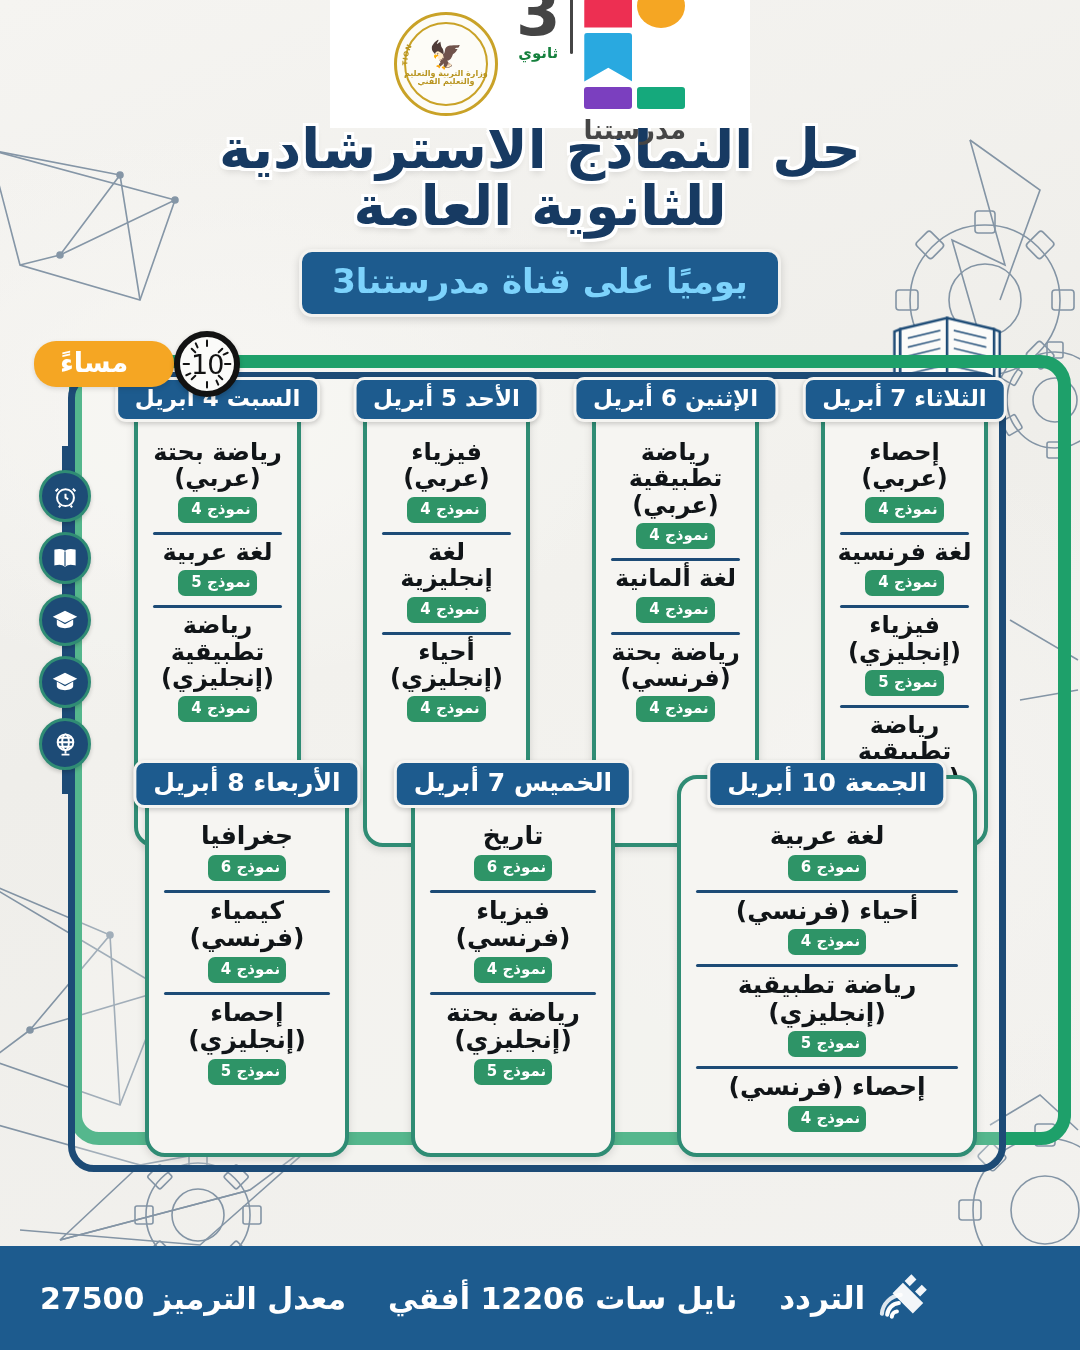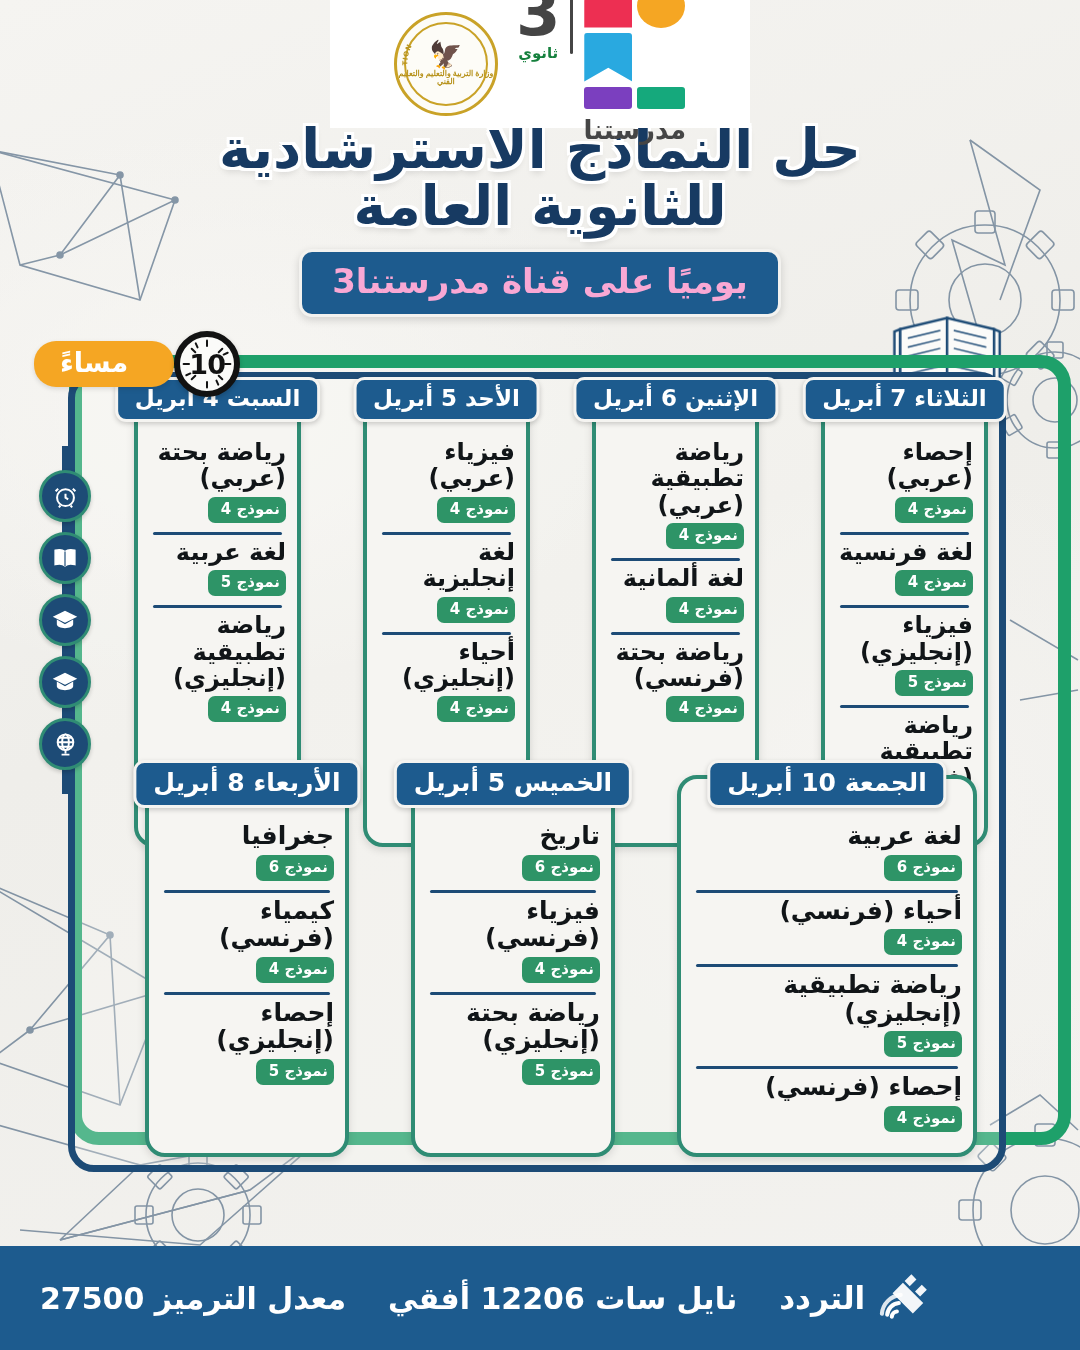--- a/index.html
+++ b/index.html
@@ -94,7 +94,7 @@
   }
   .seal-inner { text-align: center; line-height: 1.05; z-index: 2; }
   .seal-eagle { font-size: 27px; color: #c9a227; }
-  .seal-ar { font-size: 8px; color: #b8941f; font-weight: 700; font-family: Liberation Serif, serif; }
+  .seal-ar { font-size: 8px; color: #b8941f; font-weight: 700; }
   .seal-ring-text {
     position: absolute; inset: 0;
     font-size: 6.2px; color: #b8941f; font-weight: 700;

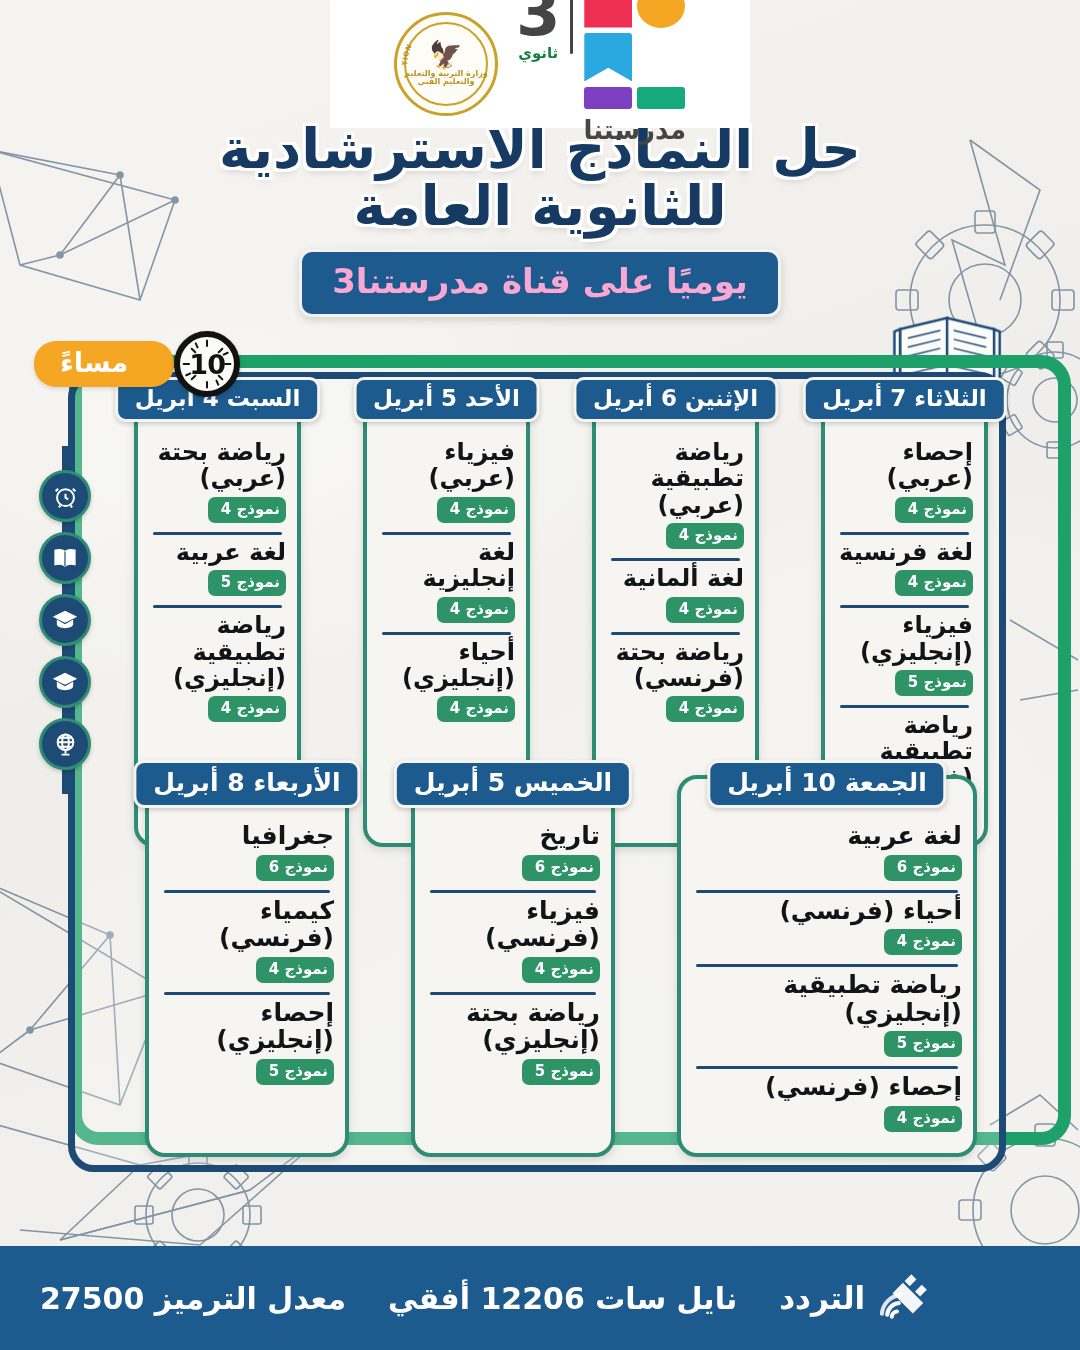--- a/index.html
+++ b/index.html
@@ -117,7 +117,7 @@
     display: inline-block;
     margin-top: 14px;
     background: #1d5b8e;
-    color: #f9a8d4;
+    color: #7dd3fc;
     font-size: 34px; font-weight: 900;
     padding: 9px 30px 13px 30px;
     border-radius: 13px;

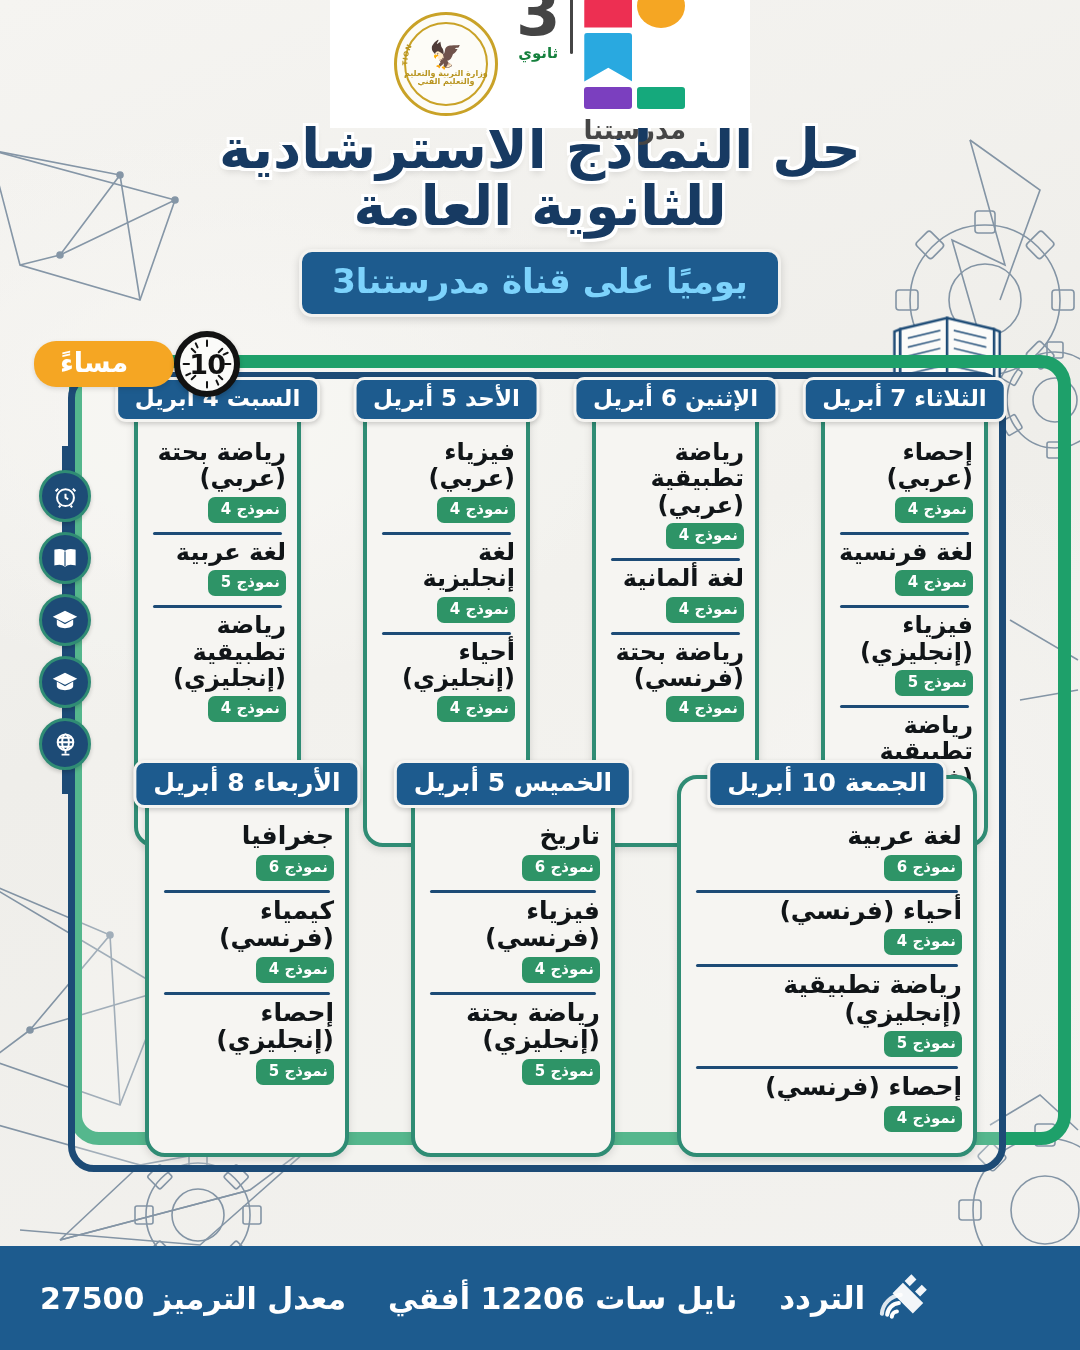--- a/index.html
+++ b/index.html
@@ -149,7 +149,7 @@
     box-shadow: 0 2px 5px rgba(0,0,0,0.2);
   }
   .clock-num {
-    font-size: 27px; font-weight: 700; color: #121212;
+    font-size: 27px; font-weight: 400; color: #121212;
     font-family: "DejaVu Sans", sans-serif;
     letter-spacing: -1px;
   }

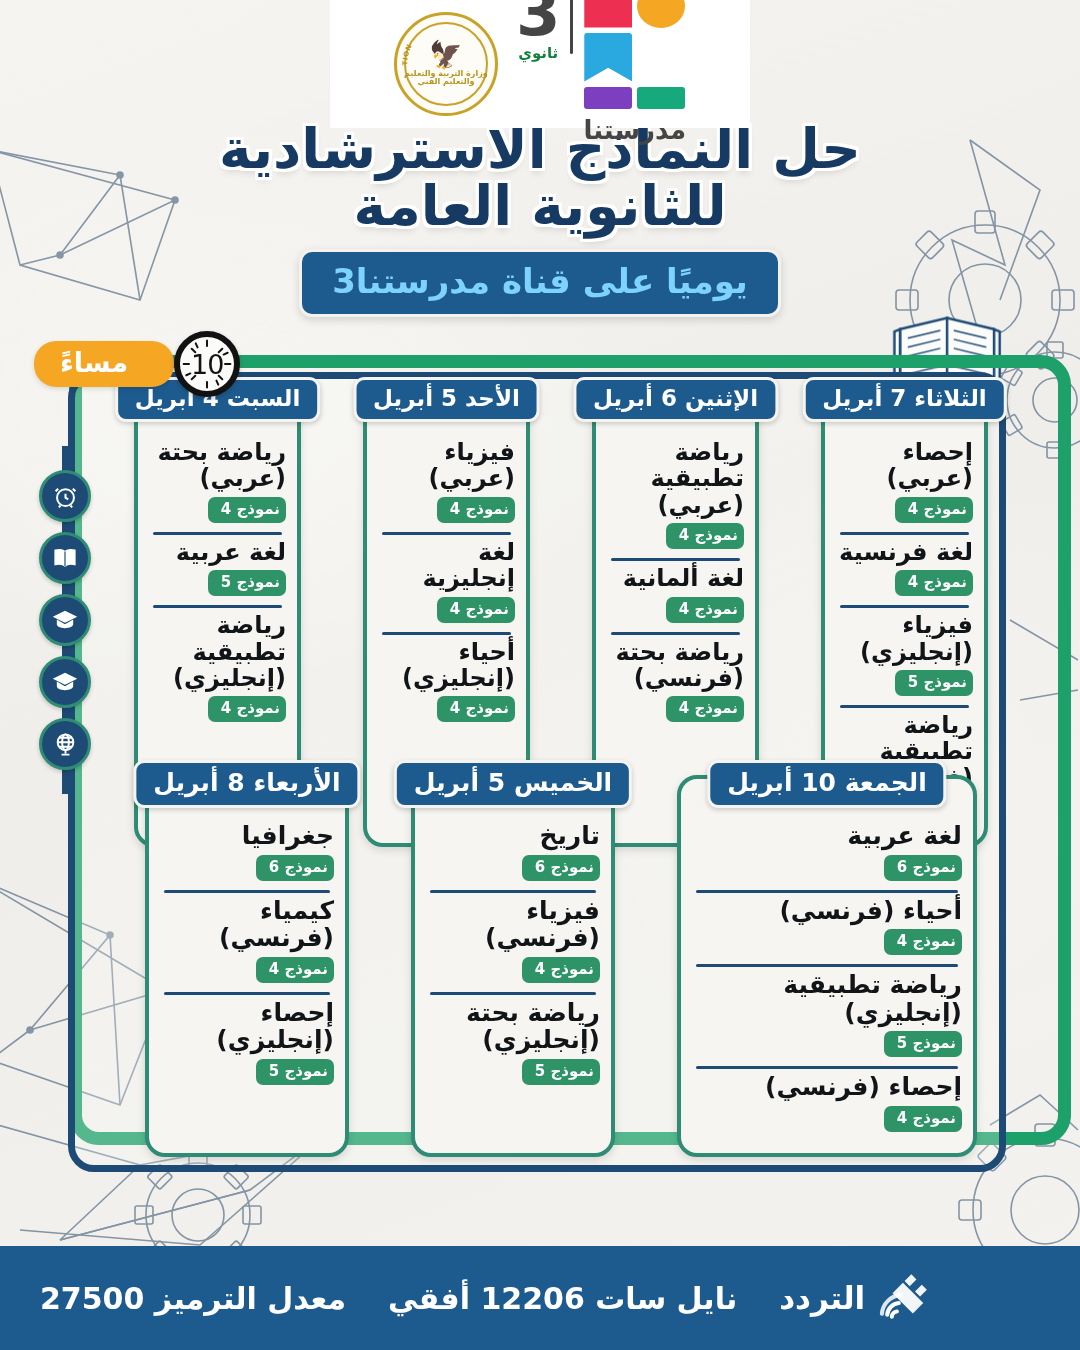--- a/index.html
+++ b/index.html
@@ -243,7 +243,7 @@
     padding-top: 6px;
   }
   .subject {
-    text-align: right;
+    text-align: center;
     padding: 7px 2px 9px 2px;
     position: relative;
   }

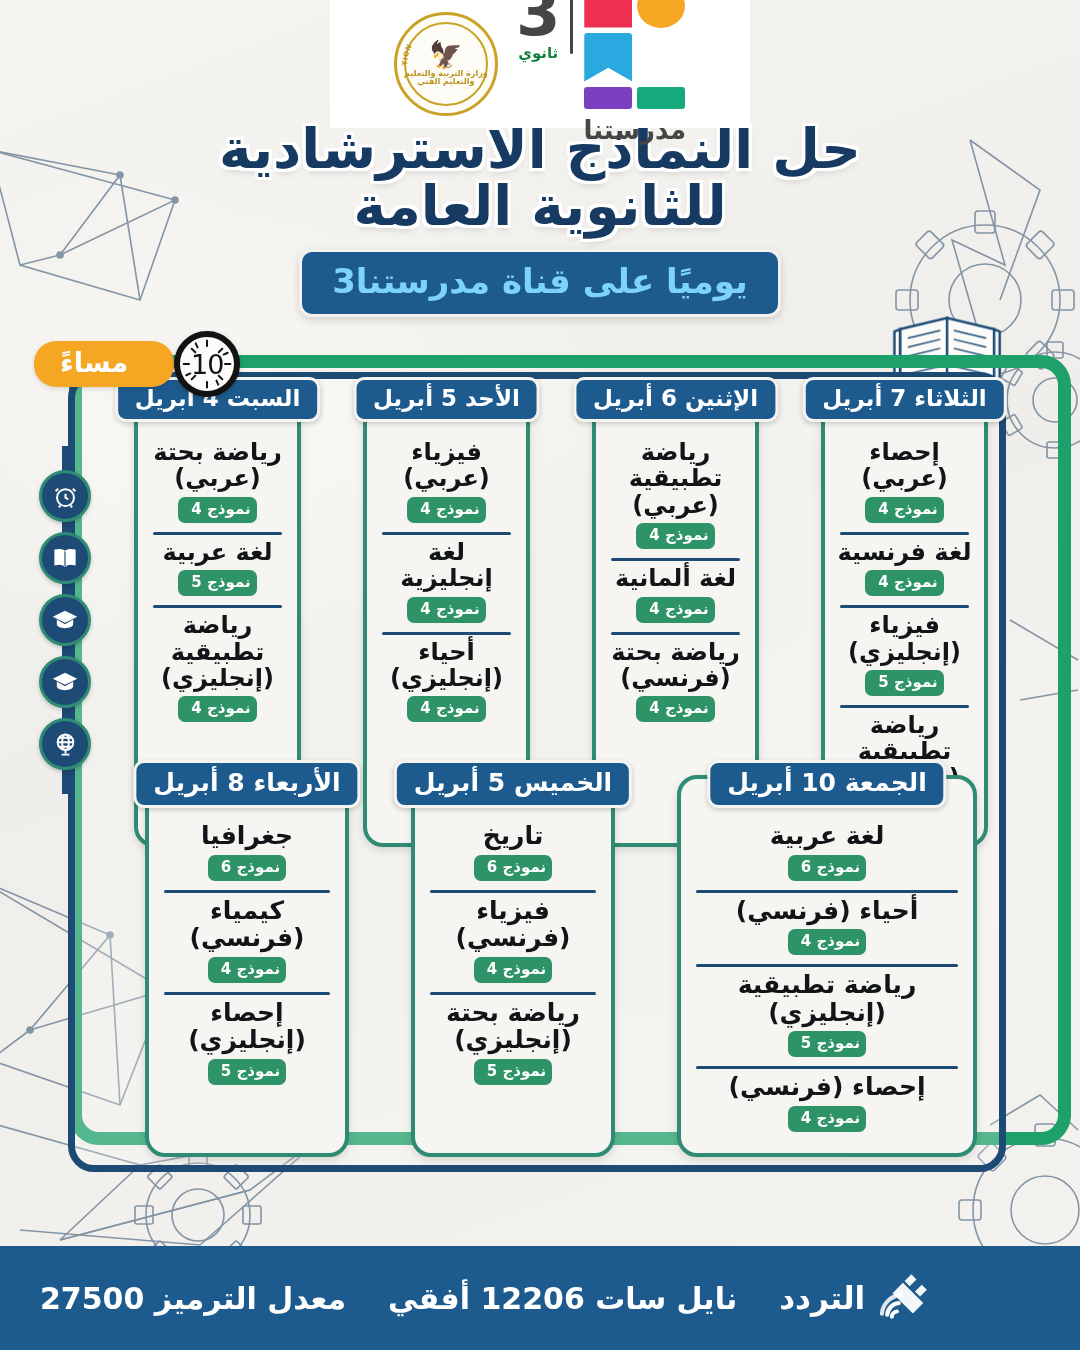--- a/index.html
+++ b/index.html
@@ -535,7 +535,7 @@
         </div>
       </div>
       <div class="day-card">
-        <div class="day-header">الخميس 5 أبريل</div>
+        <div class="day-header">الخميس 7 أبريل</div>
         <div class="subject-list">
           <div class="subject"><div class="subject-name">تاريخ</div><span class="model-pill">نموذج 6</span></div>
           <div class="subject"><div class="subject-name">فيزياء (فرنسي)</div><span class="model-pill">نموذج 4</span></div>

